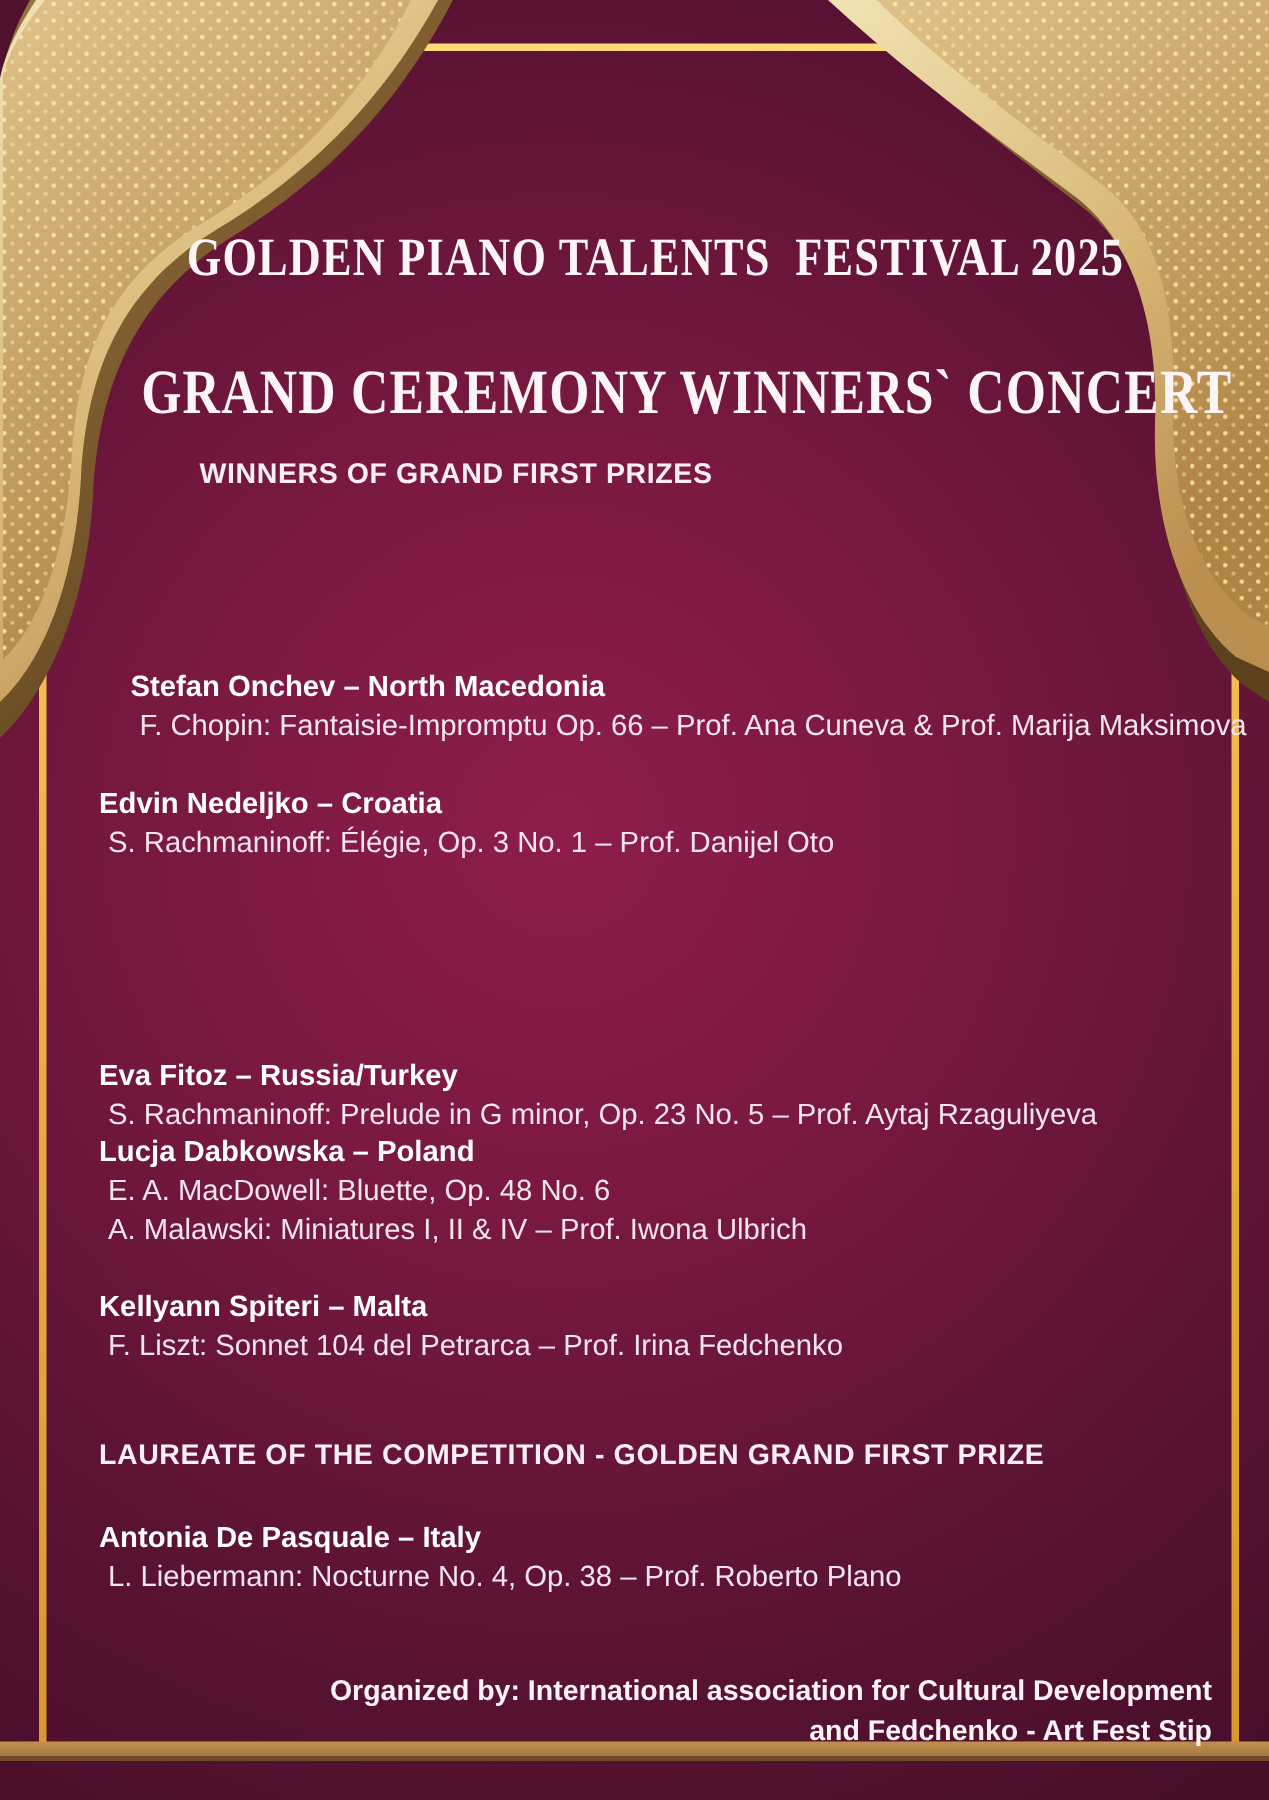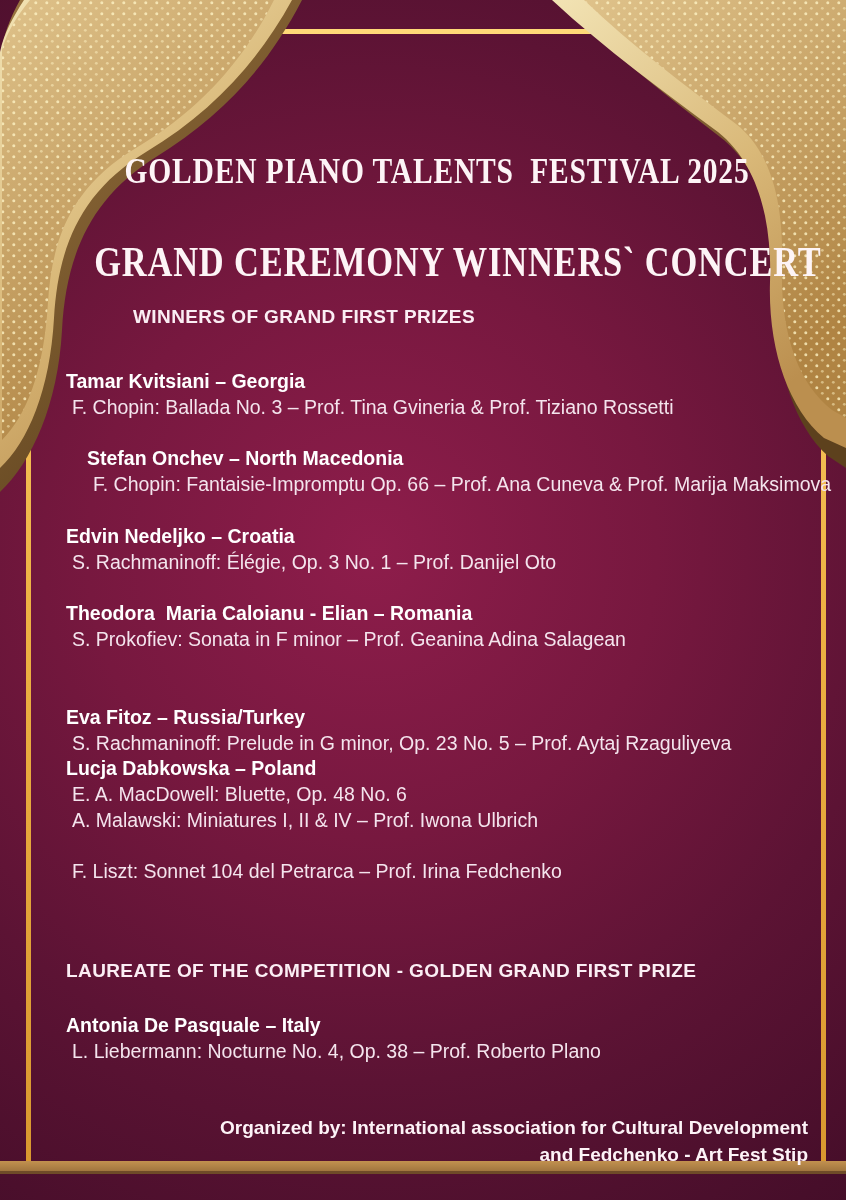--- a/index.html
+++ b/index.html
@@ -102,10 +102,6 @@
 
   <div class="txt sec-heading sec1">WINNERS OF GRAND FIRST PRIZES</div>
 
-  <div class="txt entry e1">
-    <div class="name">Tamar Kvitsiani – Georgia</div>
-    <div class="piece">F. Chopin: Ballada No. 3 – Prof. Tina Gvineria &amp; Prof. Tiziano Rossetti</div>
-  </div>
   <div class="txt entry e2">
     <div class="name">Stefan Onchev – North Macedonia</div>
     <div class="piece">F. Chopin: Fantaisie-Impromptu Op. 66 – Prof. Ana Cuneva &amp; Prof. Marija Maksimova</div>

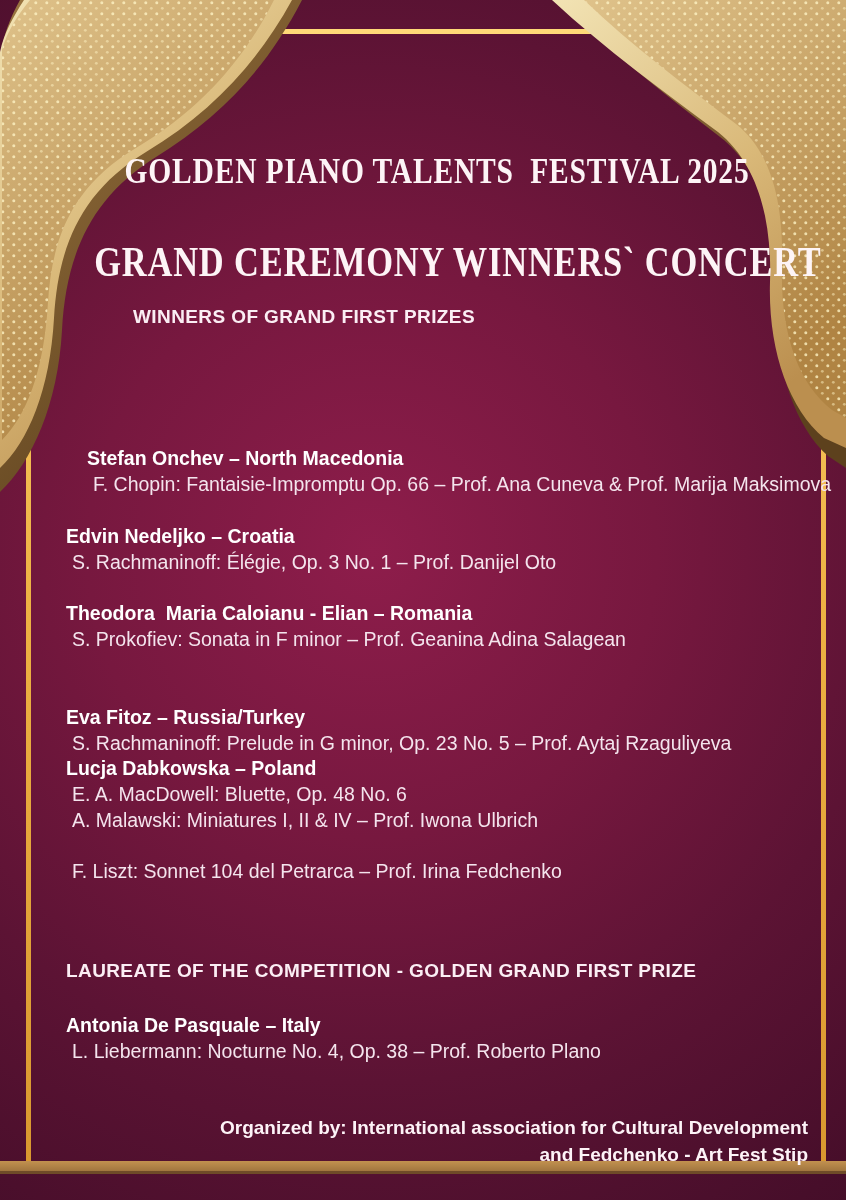--- a/index.html
+++ b/index.html
@@ -110,10 +110,6 @@
     <div class="name">Edvin Nedeljko – Croatia</div>
     <div class="piece">S. Rachmaninoff: Élégie, Op. 3 No. 1 – Prof. Danijel Oto</div>
   </div>
-  <div class="txt entry e4">
-    <div class="name">Theodora  Maria Caloianu - Elian – Romania</div>
-    <div class="piece">S. Prokofiev: Sonata in F minor – Prof. Geanina Adina Salagean</div>
-  </div>
   <div class="txt entry e5">
     <div class="name">Eva Fitoz – Russia/Turkey</div>
     <div class="piece">S. Rachmaninoff: Prelude in G minor, Op. 23 No. 5 – Prof. Aytaj Rzaguliyeva</div>

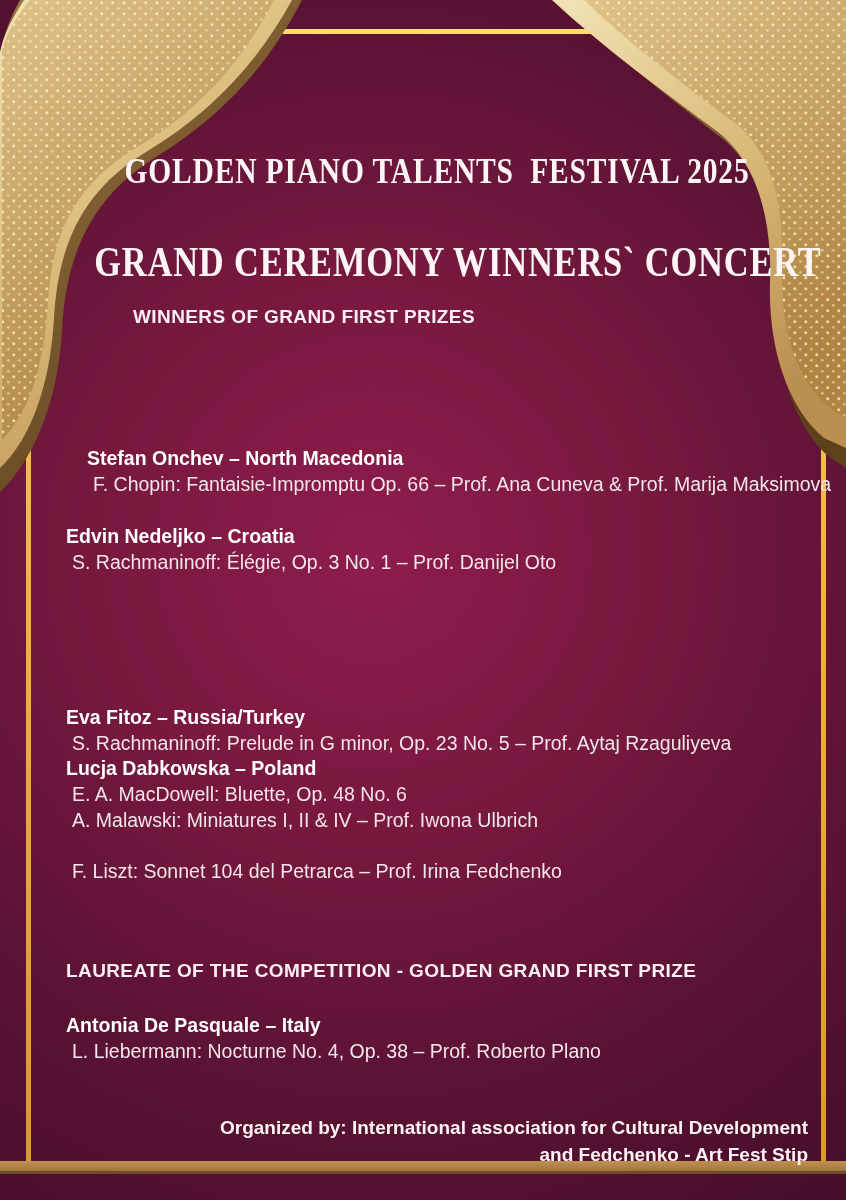--- a/index.html
+++ b/index.html
@@ -120,6 +120,7 @@
     <div class="piece">A. Malawski: Miniatures I, II &amp; IV – Prof. Iwona Ulbrich</div>
   </div>
   <div class="txt entry e7">
+    <div class="name">Kellyann Spiteri – Malta</div>
     <div class="piece">F. Liszt: Sonnet 104 del Petrarca – Prof. Irina Fedchenko</div>
   </div>
 

